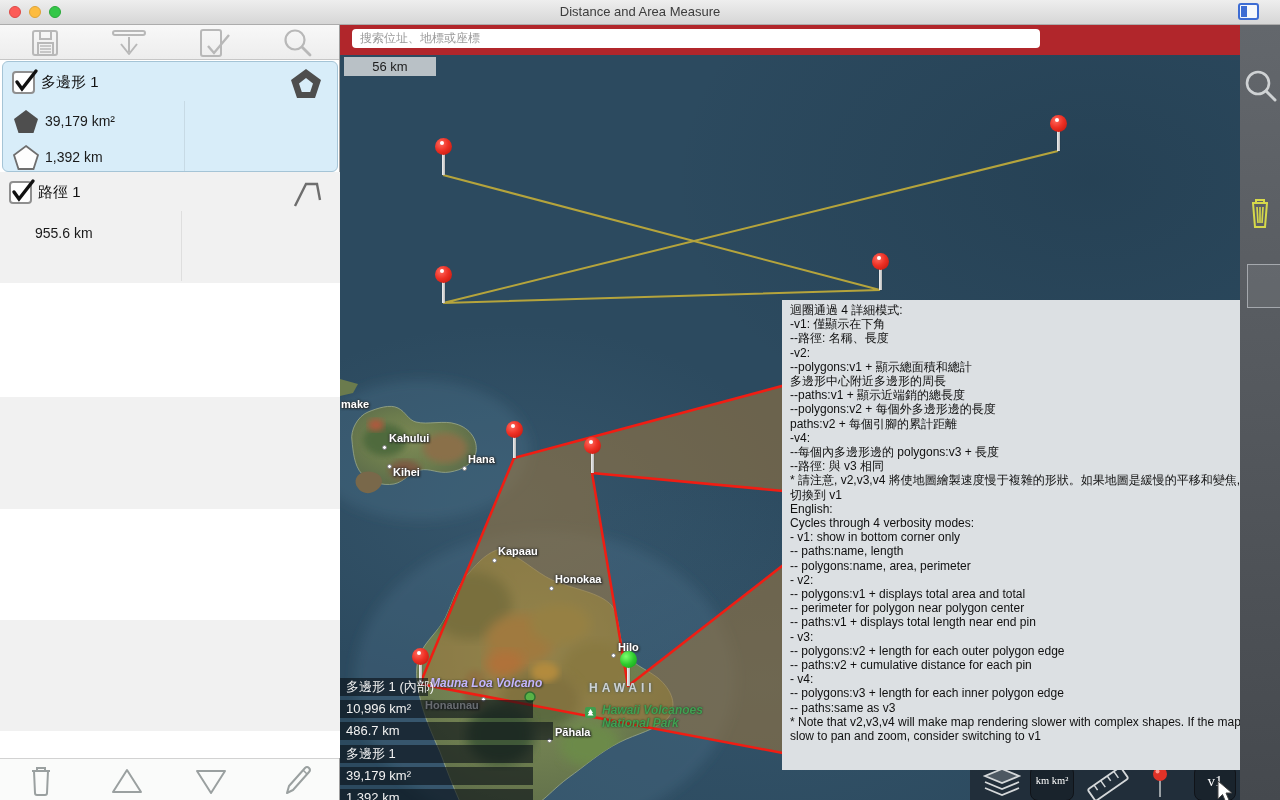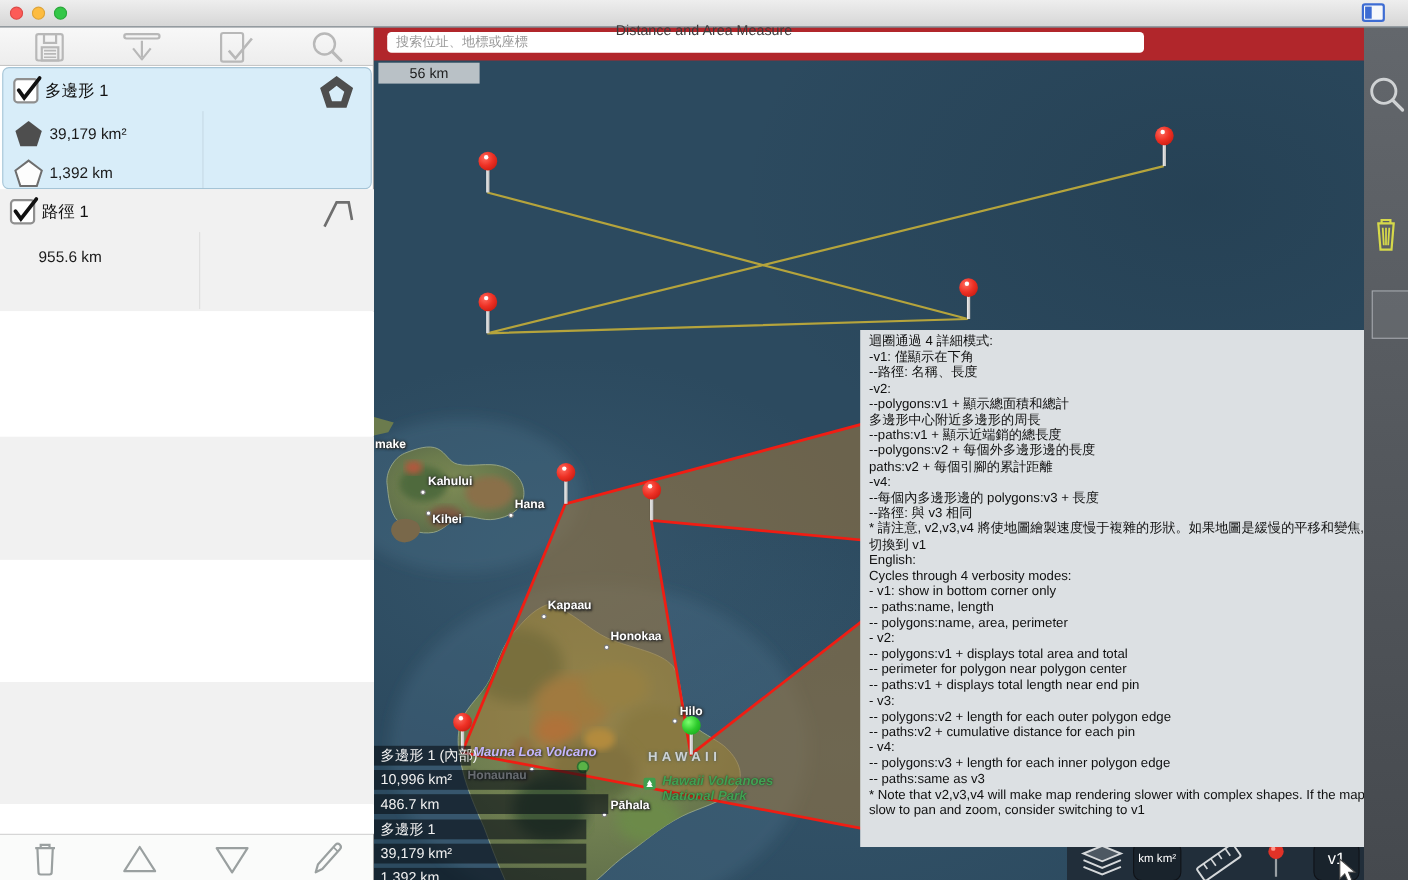--- a/index.html
+++ b/index.html
@@ -14,7 +14,7 @@
   .tl.red    { left:9px;  background:#fc5b57; border:1px solid #dd4946; }
   .tl.yellow { left:29px; background:#fdbc40; border:1px solid #dea438; }
   .tl.green  { left:49px; background:#34c748; border:1px solid #2aa83a; }
-  .win-title { position:absolute; left:0; right:0; top:20px; text-align:center;
+  .win-title { position:absolute; left:0; right:0; top:4px; text-align:center;
     font-size:13px; color:#3c3c3c; }
   .sidebar-toggle { position:absolute; right:21px; top:3px; width:21px; height:17px;
     border:2px solid #3d6cd3; border-radius:3px; background:#f6f8fb; }

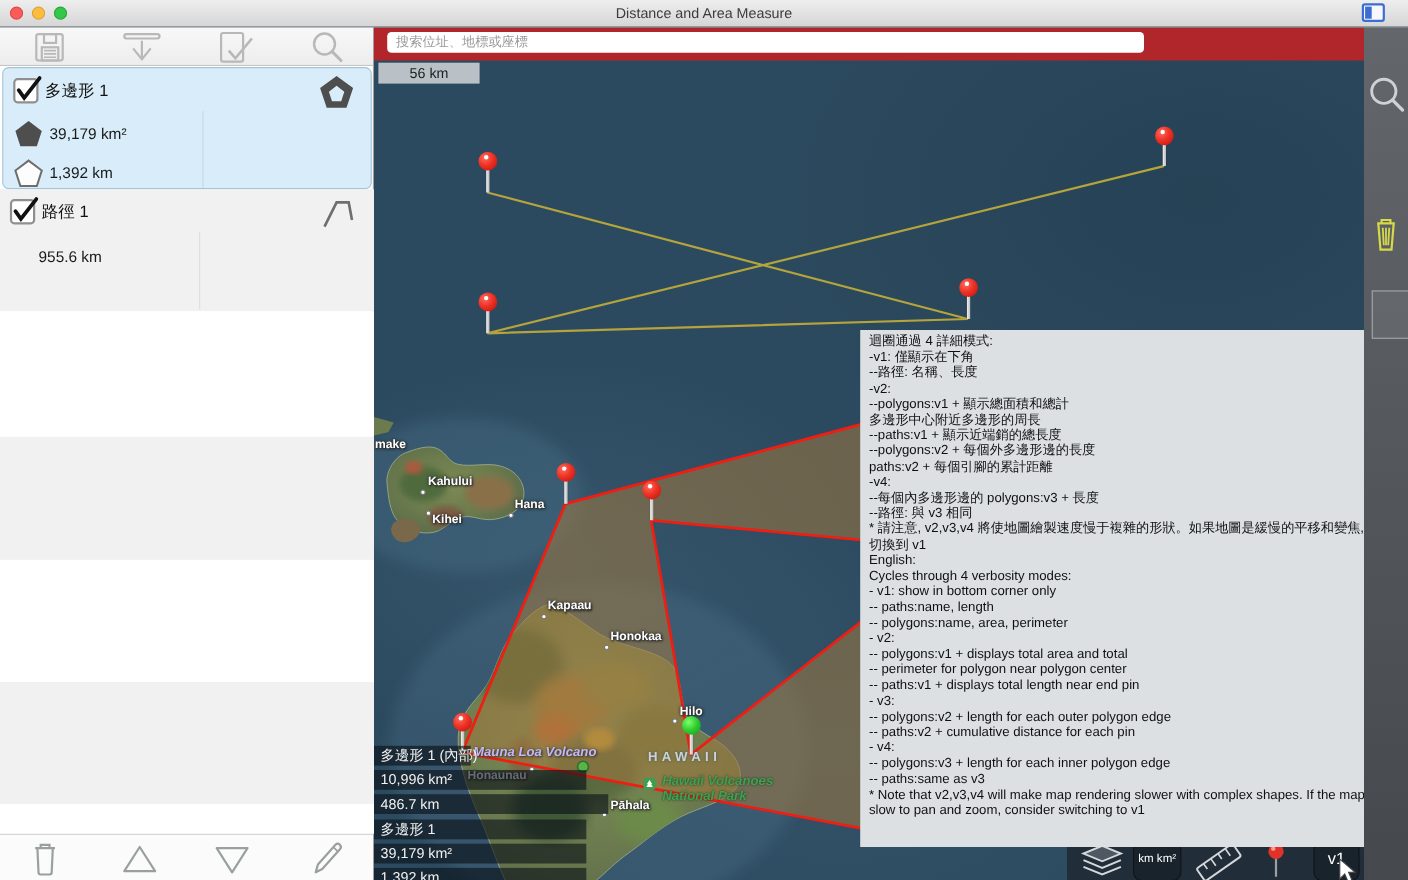--- a/index.html
+++ b/index.html
@@ -71,7 +71,7 @@
   .bbar { position:absolute; left:970px; top:768px; width:310px; height:32px;
     background:rgba(30,40,50,0.82); z-index:51; }
   .bbtn { position:absolute; top:-3px; height:36px; border:1.5px solid #101318;
-    border-radius:8px; background:rgba(16,22,28,0.45); color:#fff; text-align:center; }
+    border-radius:8px; background:rgba(16,22,28,0.45); color:#fff; text-align:center;font-family:Liberation Serif, serif; }
   .bbtn.units { left:60px; width:44px; font-size:10.5px; line-height:30px; }
   .bbtn.verbosity { left:224px; width:42px; font-size:15px; line-height:30px; }
 

